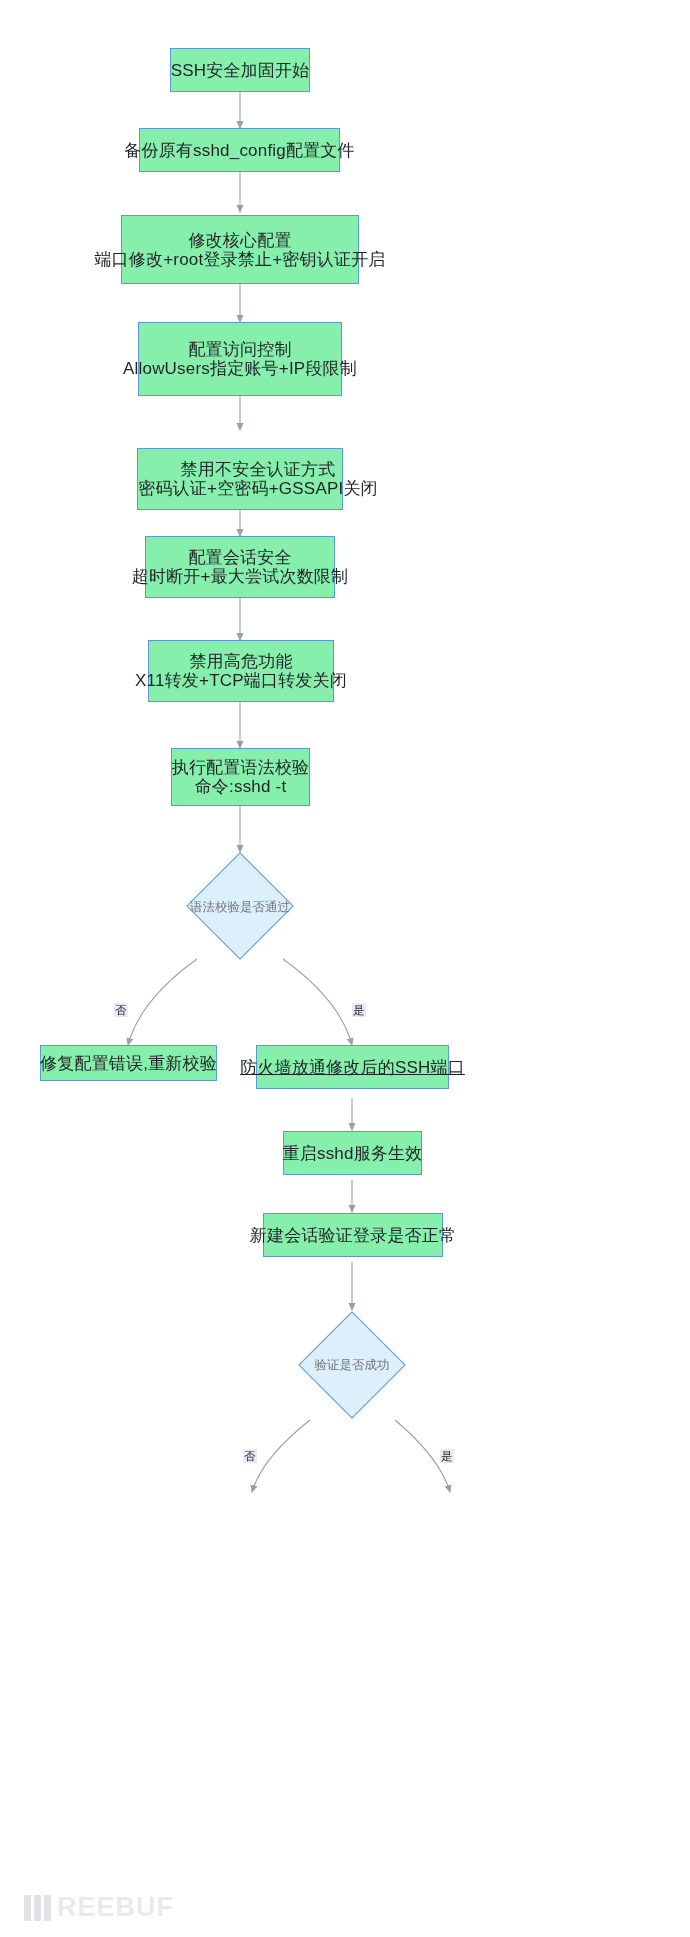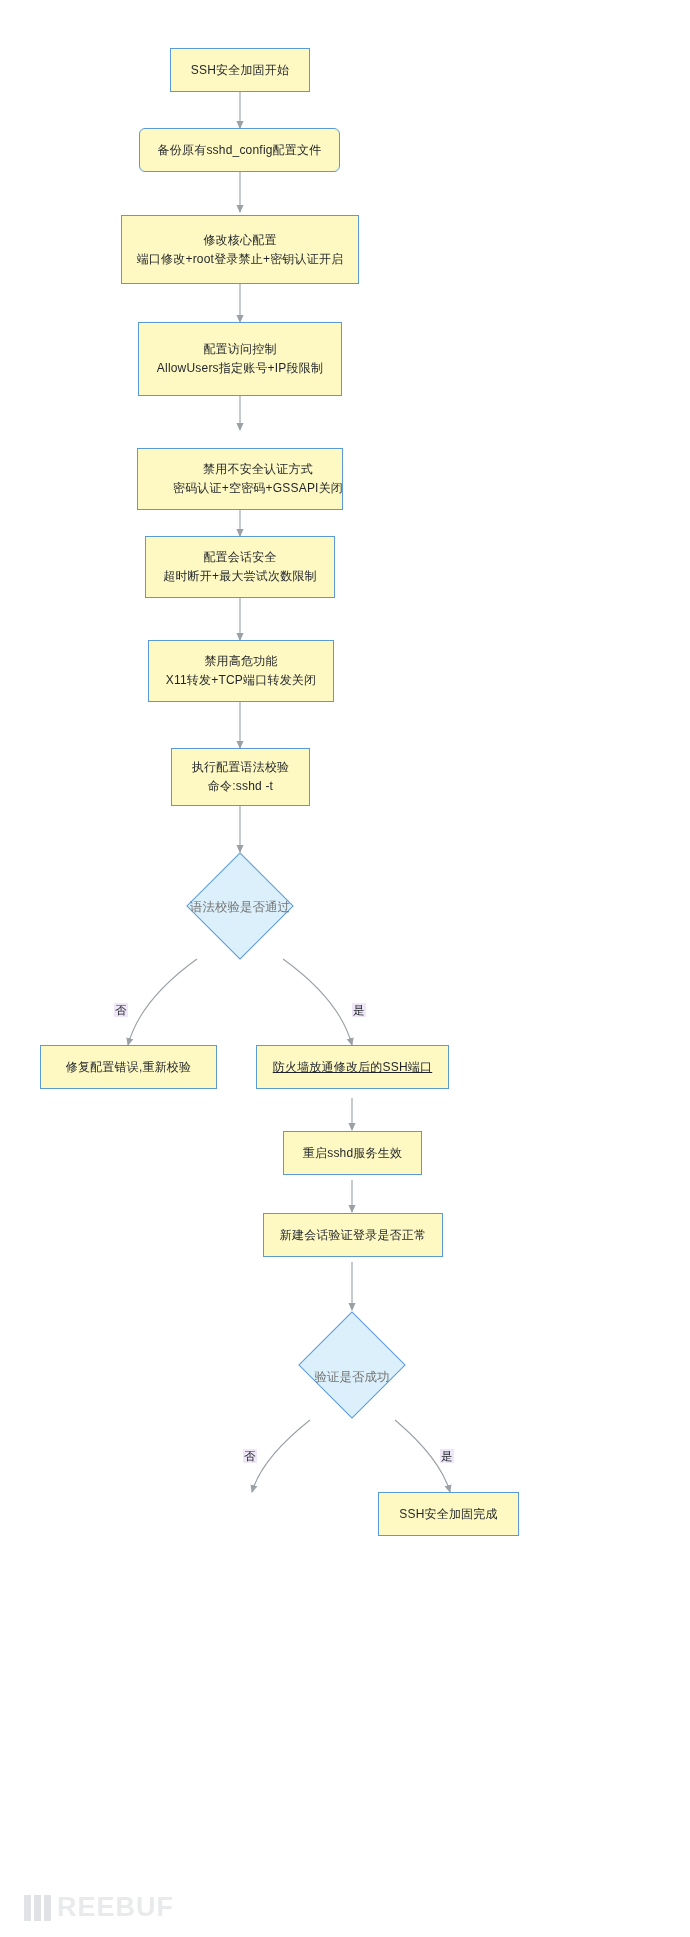--- a/index.html
+++ b/index.html
@@ -16,7 +16,7 @@
   .node{
     position:absolute;
     box-sizing:border-box;
-    background:#fef9c3;
+    background:#86efac;
     border:1px solid #5b9bd5;
     color:#1f2328;
     display:flex;
@@ -24,7 +24,7 @@
     align-items:center;
     justify-content:center;
     text-align:center;
-    font-size:12px;
+    font-size:17px;
     line-height:19px;
     letter-spacing:.2px;
     white-space:nowrap;

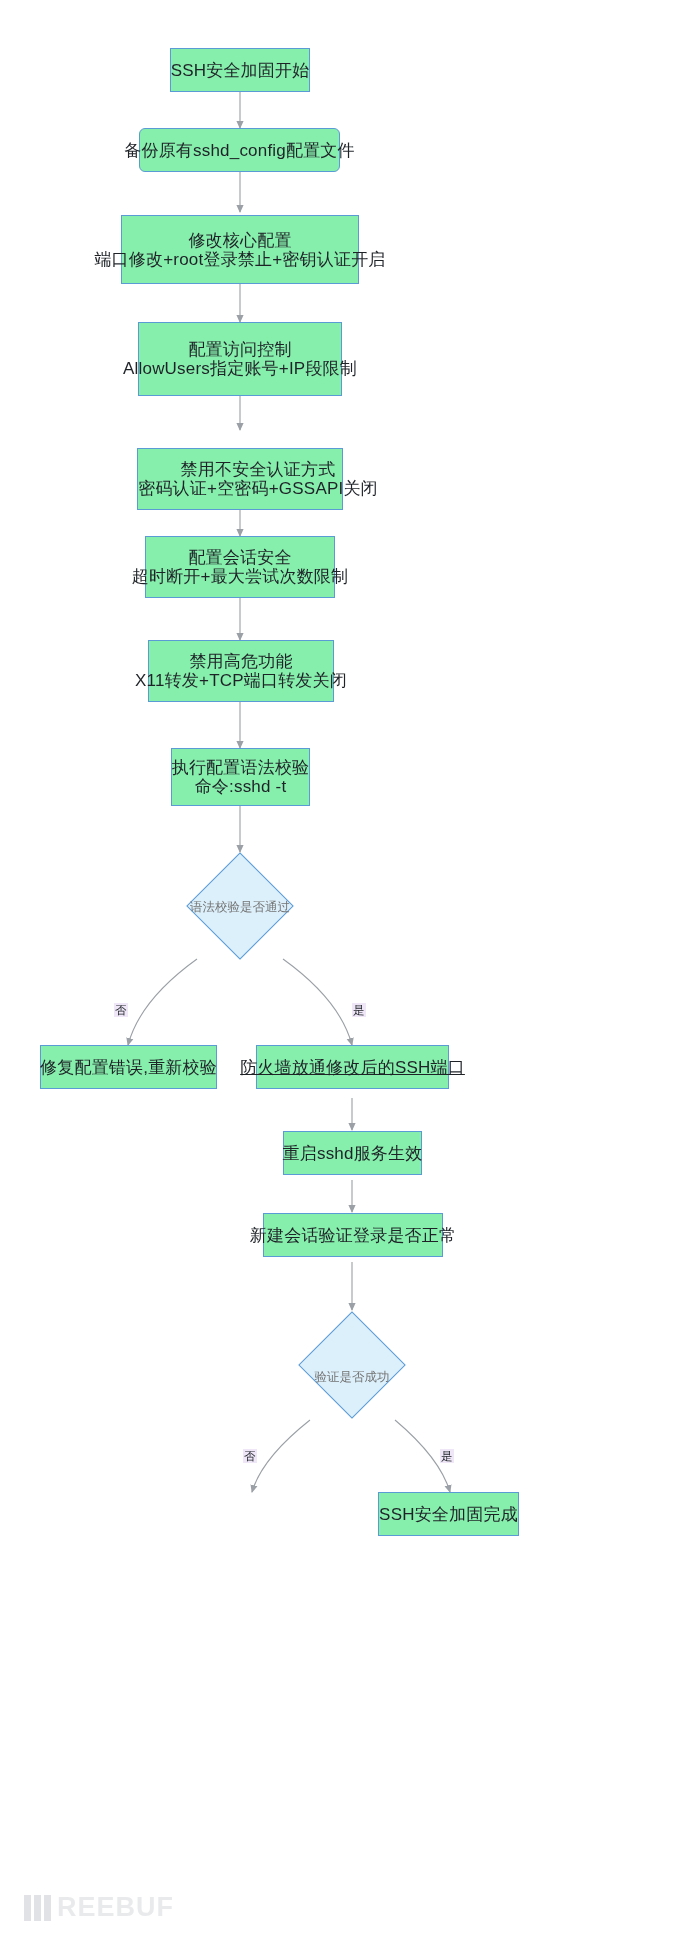--- a/index.html
+++ b/index.html
@@ -107,7 +107,7 @@
     <span class="ln">SSH安全加固开始</span>
   </div>
 
-  <div class="node" style="left:139px;top:128px;width:201px;height:44px;border-radius:6px;">
+  <div class="node" style="left:139px;top:128px;width:201px;height:44px;">
     <span class="ln">备份原有sshd_config配置文件</span>
   </div>
 

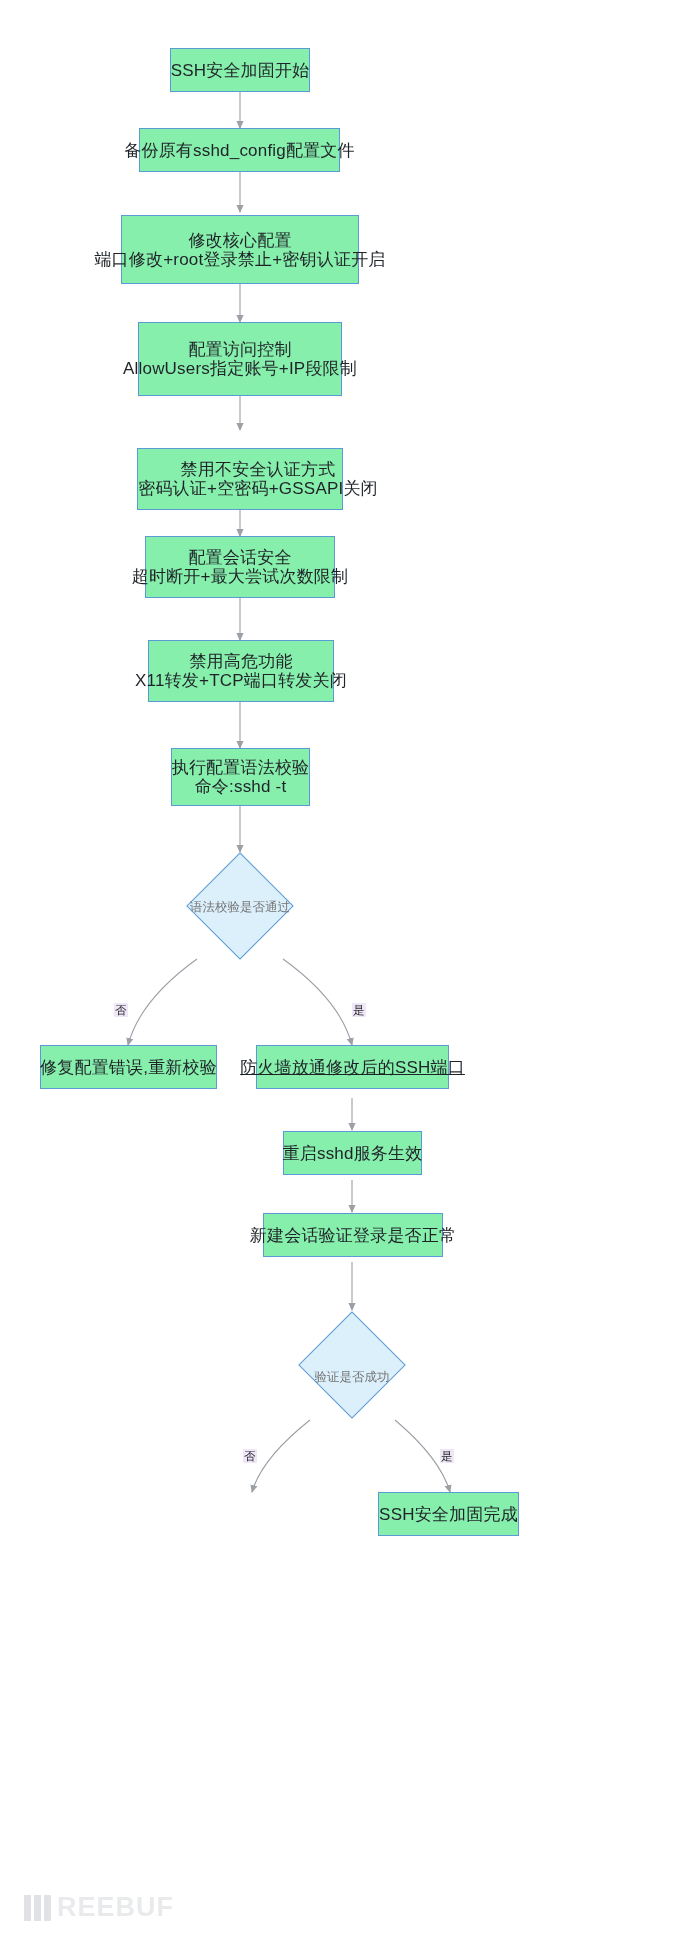--- a/index.html
+++ b/index.html
@@ -153,7 +153,7 @@
     <span>是</span>
   </div>
 
-  <div class="node" style="left:40px;top:1045px;width:177px;height:44px;text-align:right;">
+  <div class="node" style="left:40px;top:1045px;width:177px;height:36px;text-align:right;">
     <span class="ln">修复配置错误,重新校验</span>
   </div>
 

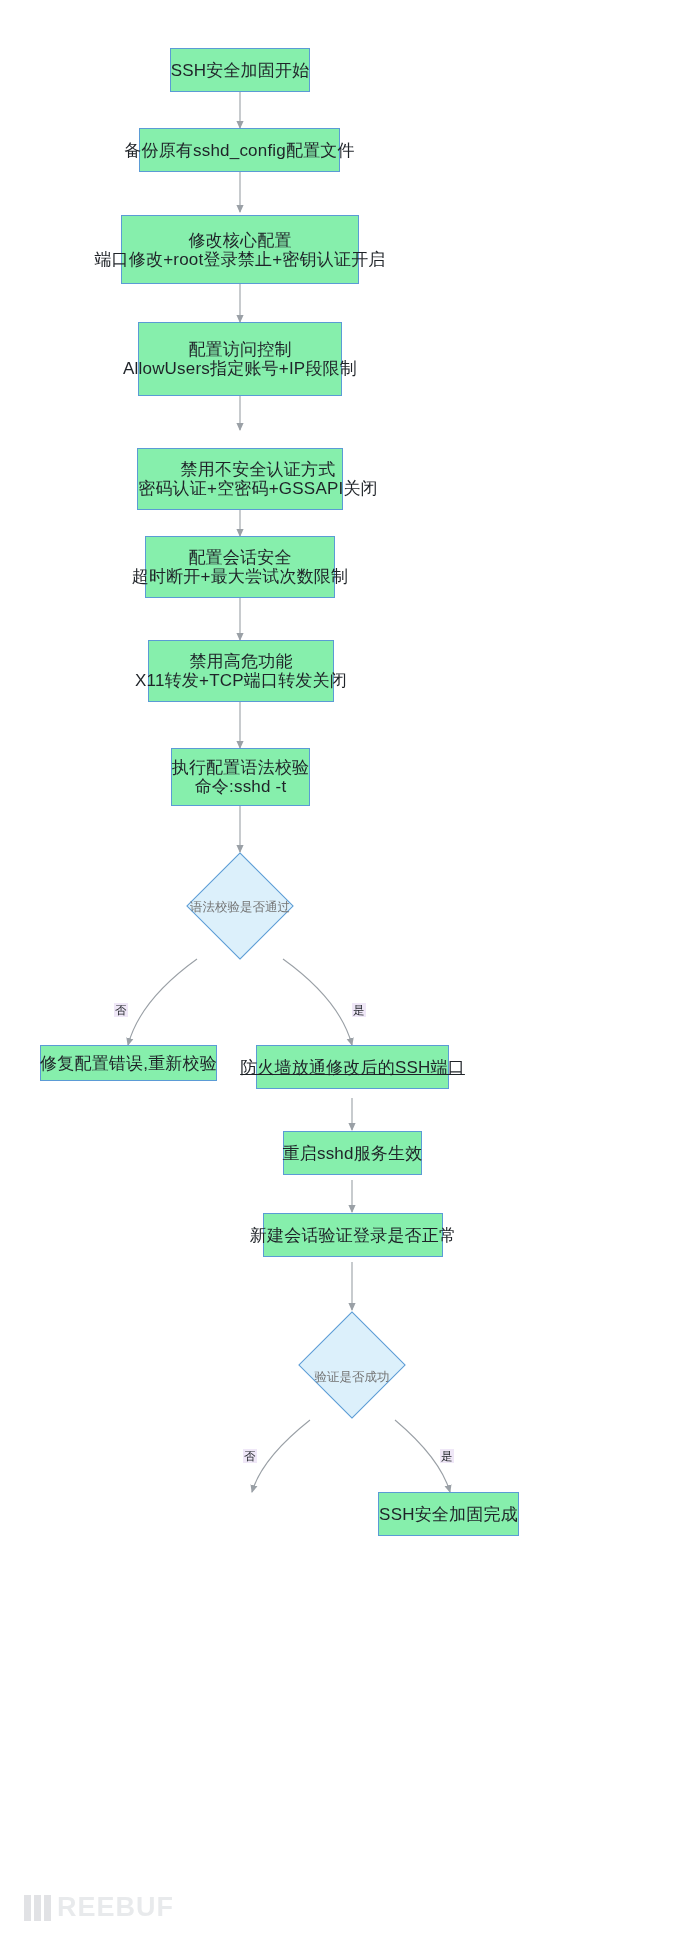--- a/index.html
+++ b/index.html
@@ -170,7 +170,7 @@
   </div>
 
   <div class="diamond" style="left:314px;top:1327px;width:76px;height:76px;"></div>
-  <div class="diamond-label" style="left:285px;top:1356px;width:134px;height:18px;margin-top:12px;">
+  <div class="diamond-label" style="left:285px;top:1356px;width:134px;height:18px;">
     <span>验证是否成功</span>
   </div>
 

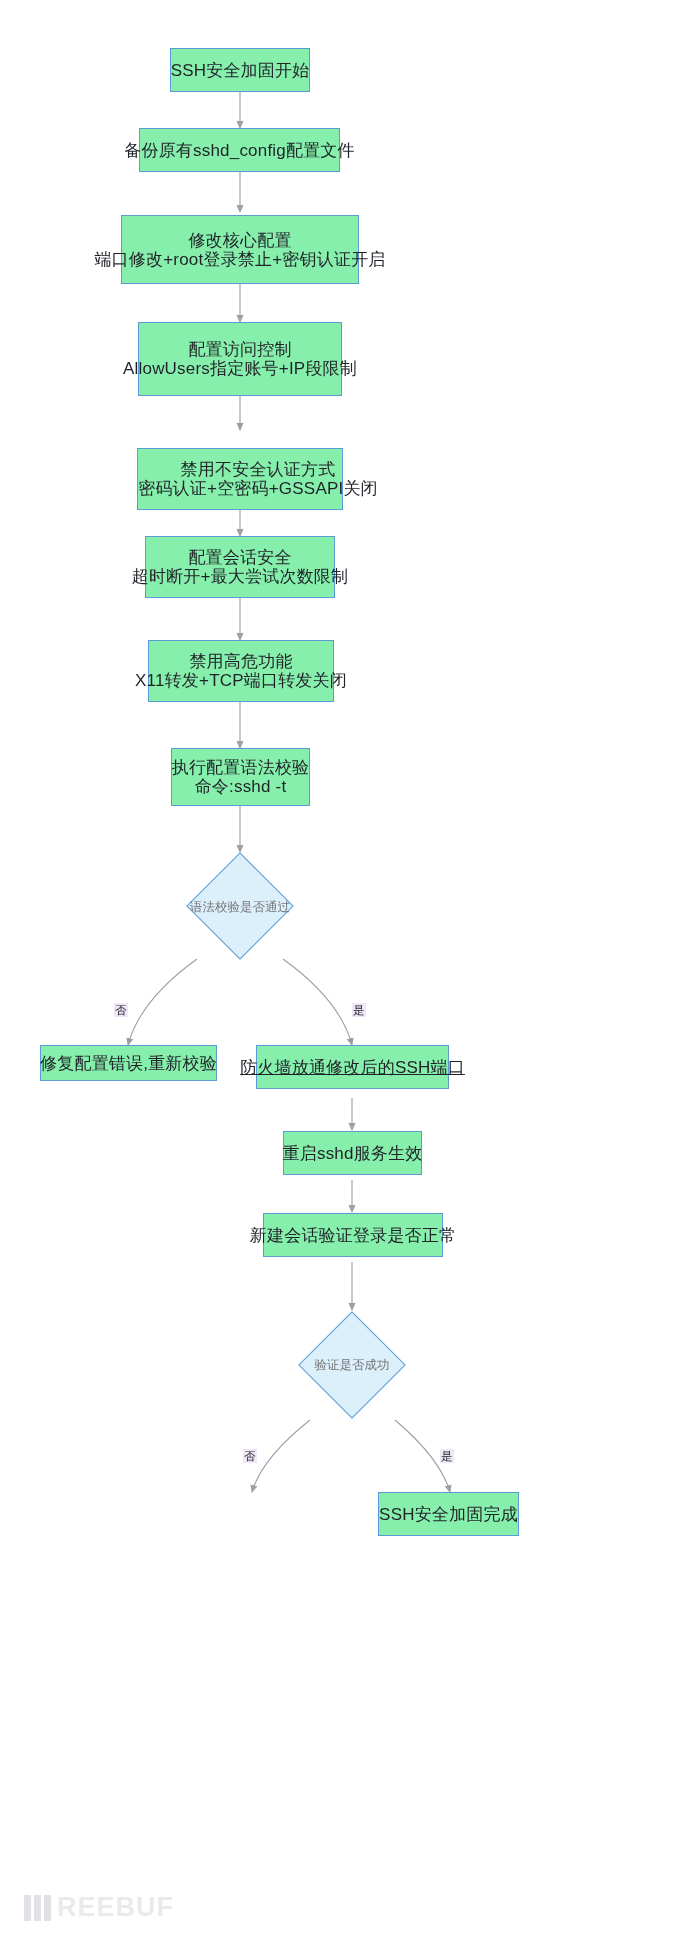--- a/index.html
+++ b/index.html
@@ -182,9 +182,6 @@
   </div>
 
 
-  <div class="node" style="left:378px;top:1492px;width:141px;height:44px;">
-    <span class="ln">SSH安全加固完成</span>
-  </div>
 
   <div id="watermark">
     <div id="wm-bars">

